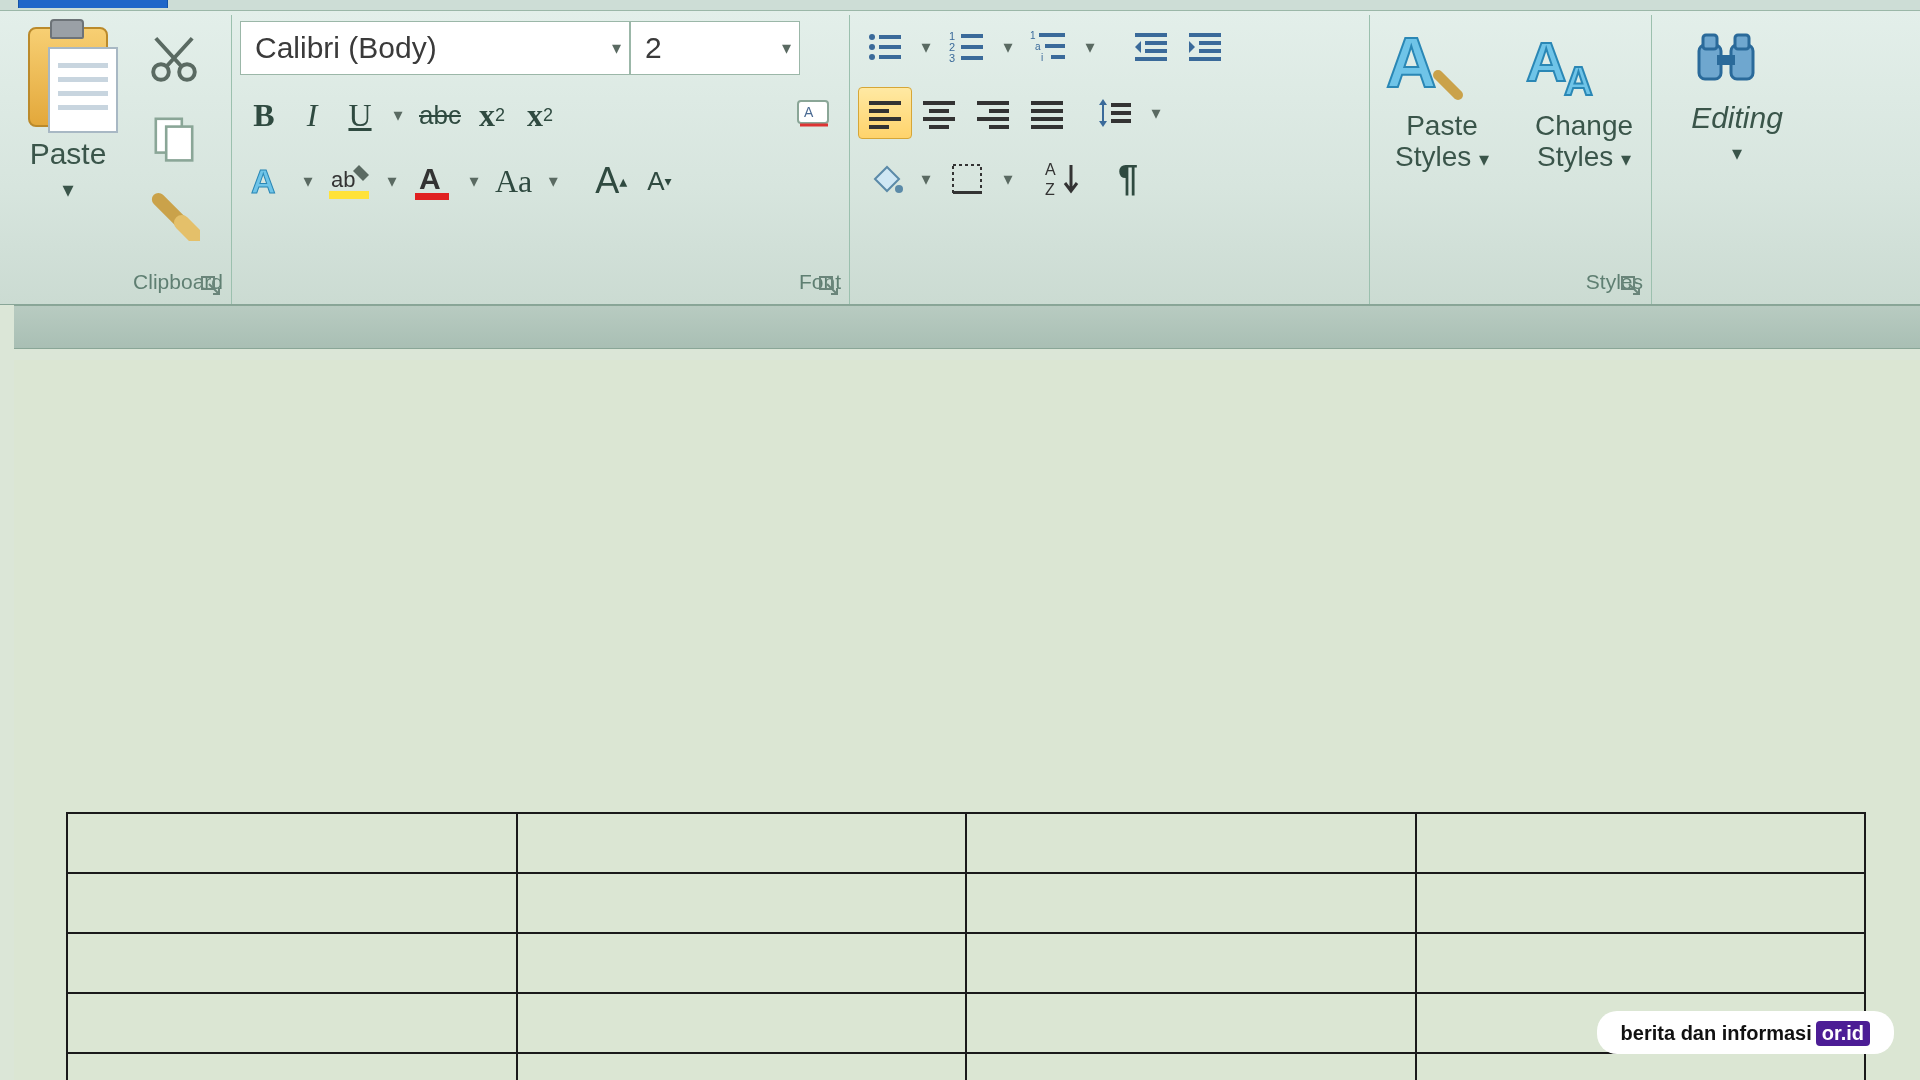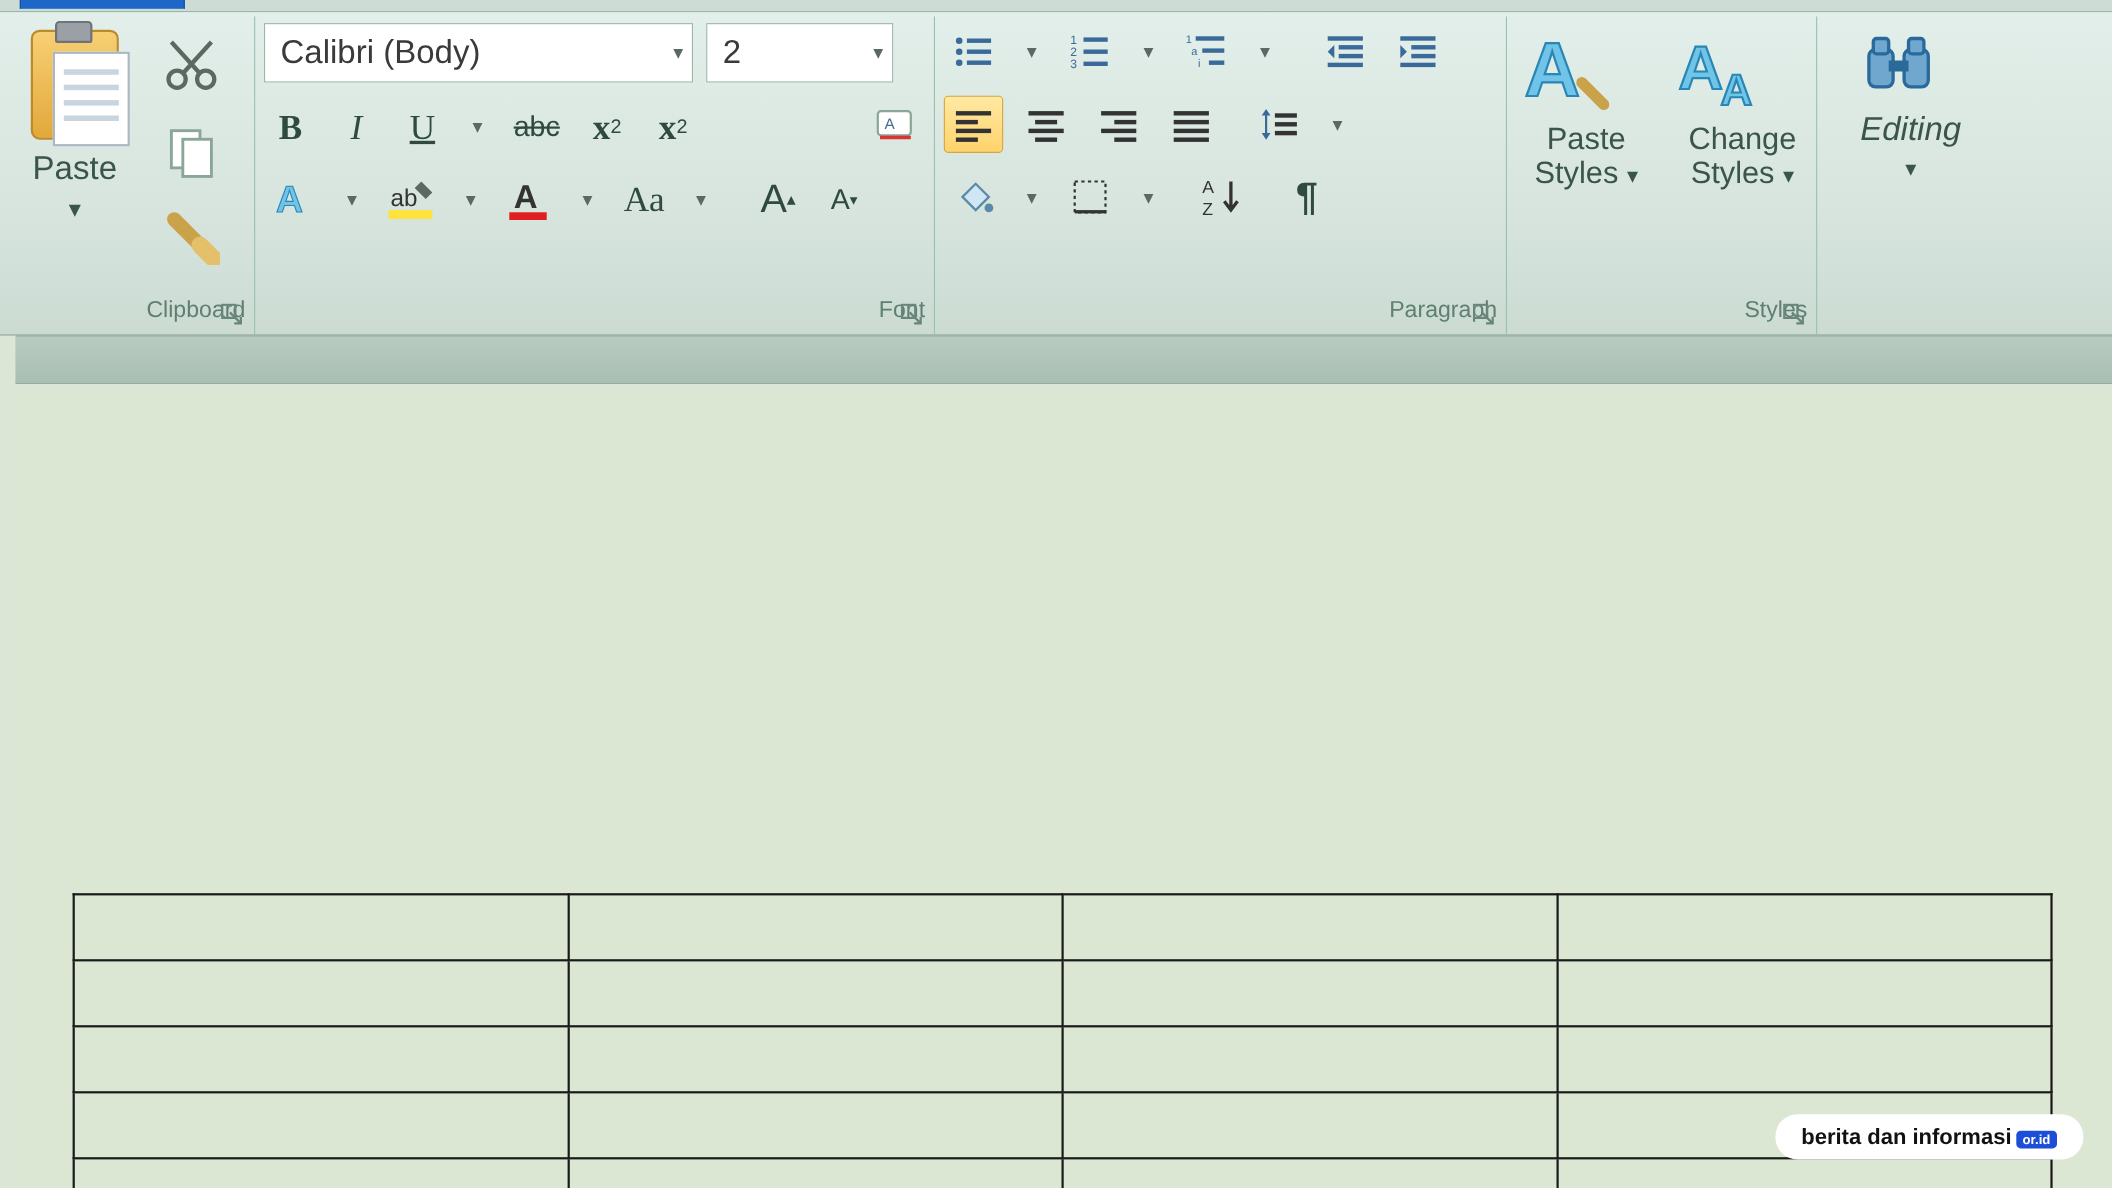--- a/index.html
+++ b/index.html
@@ -125,7 +125,7 @@
   
   .font { width: 618px; }
   .font-rows { display:flex; flex-direction:column; gap: 14px; width: 100%; }
-  .row { display:flex; align-items:center; gap: 12px; }
+  .row { display:flex; align-items:center; gap: 0; }
   .combo {
     background:#fff; border:1px solid #9bb7a8; height: 54px;
     display:flex; align-items:center; padding: 0 14px;

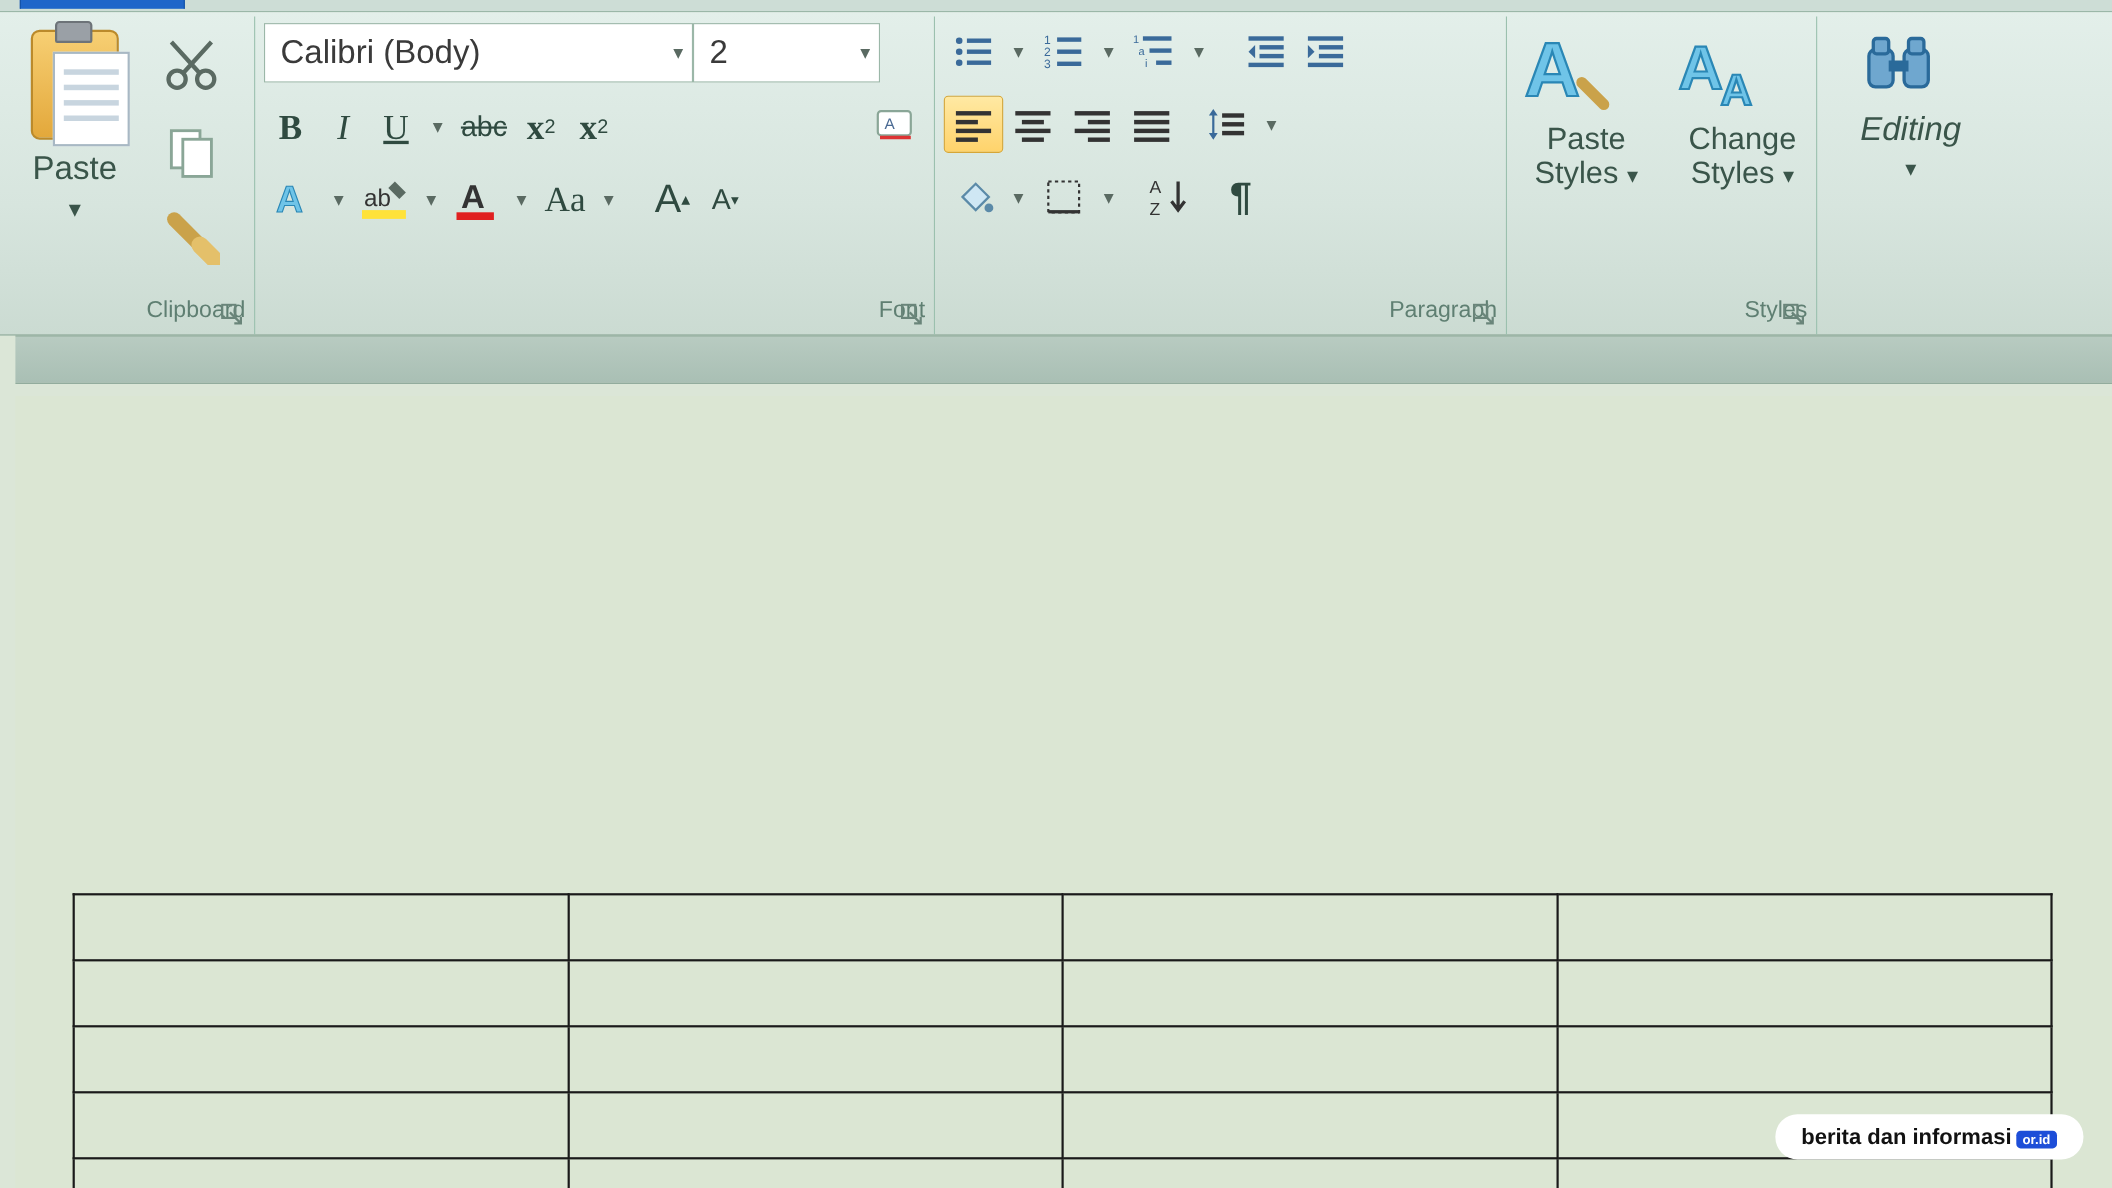--- a/index.html
+++ b/index.html
@@ -476,15 +476,6 @@
             <span style="font-size:36px;font-weight:700">¶</span>
           </div>
         </div>
-      </div>
-    </div>
-    <div class="group-label-row">
-      <div class="group-label">Paragraph</div>
-      <div class="dialog-launch">
-        <svg viewBox="0 0 20 20">
-            <rect x="1" y="1" width="12" height="12" fill="none" stroke="#6a857a" stroke-width="2"></rect>
-            <path d="M8 8 L18 18 M18 12 V18 H12" fill="none" stroke="#6a857a" stroke-width="2"></path>
-          </svg>
       </div>
     </div>
   </div>

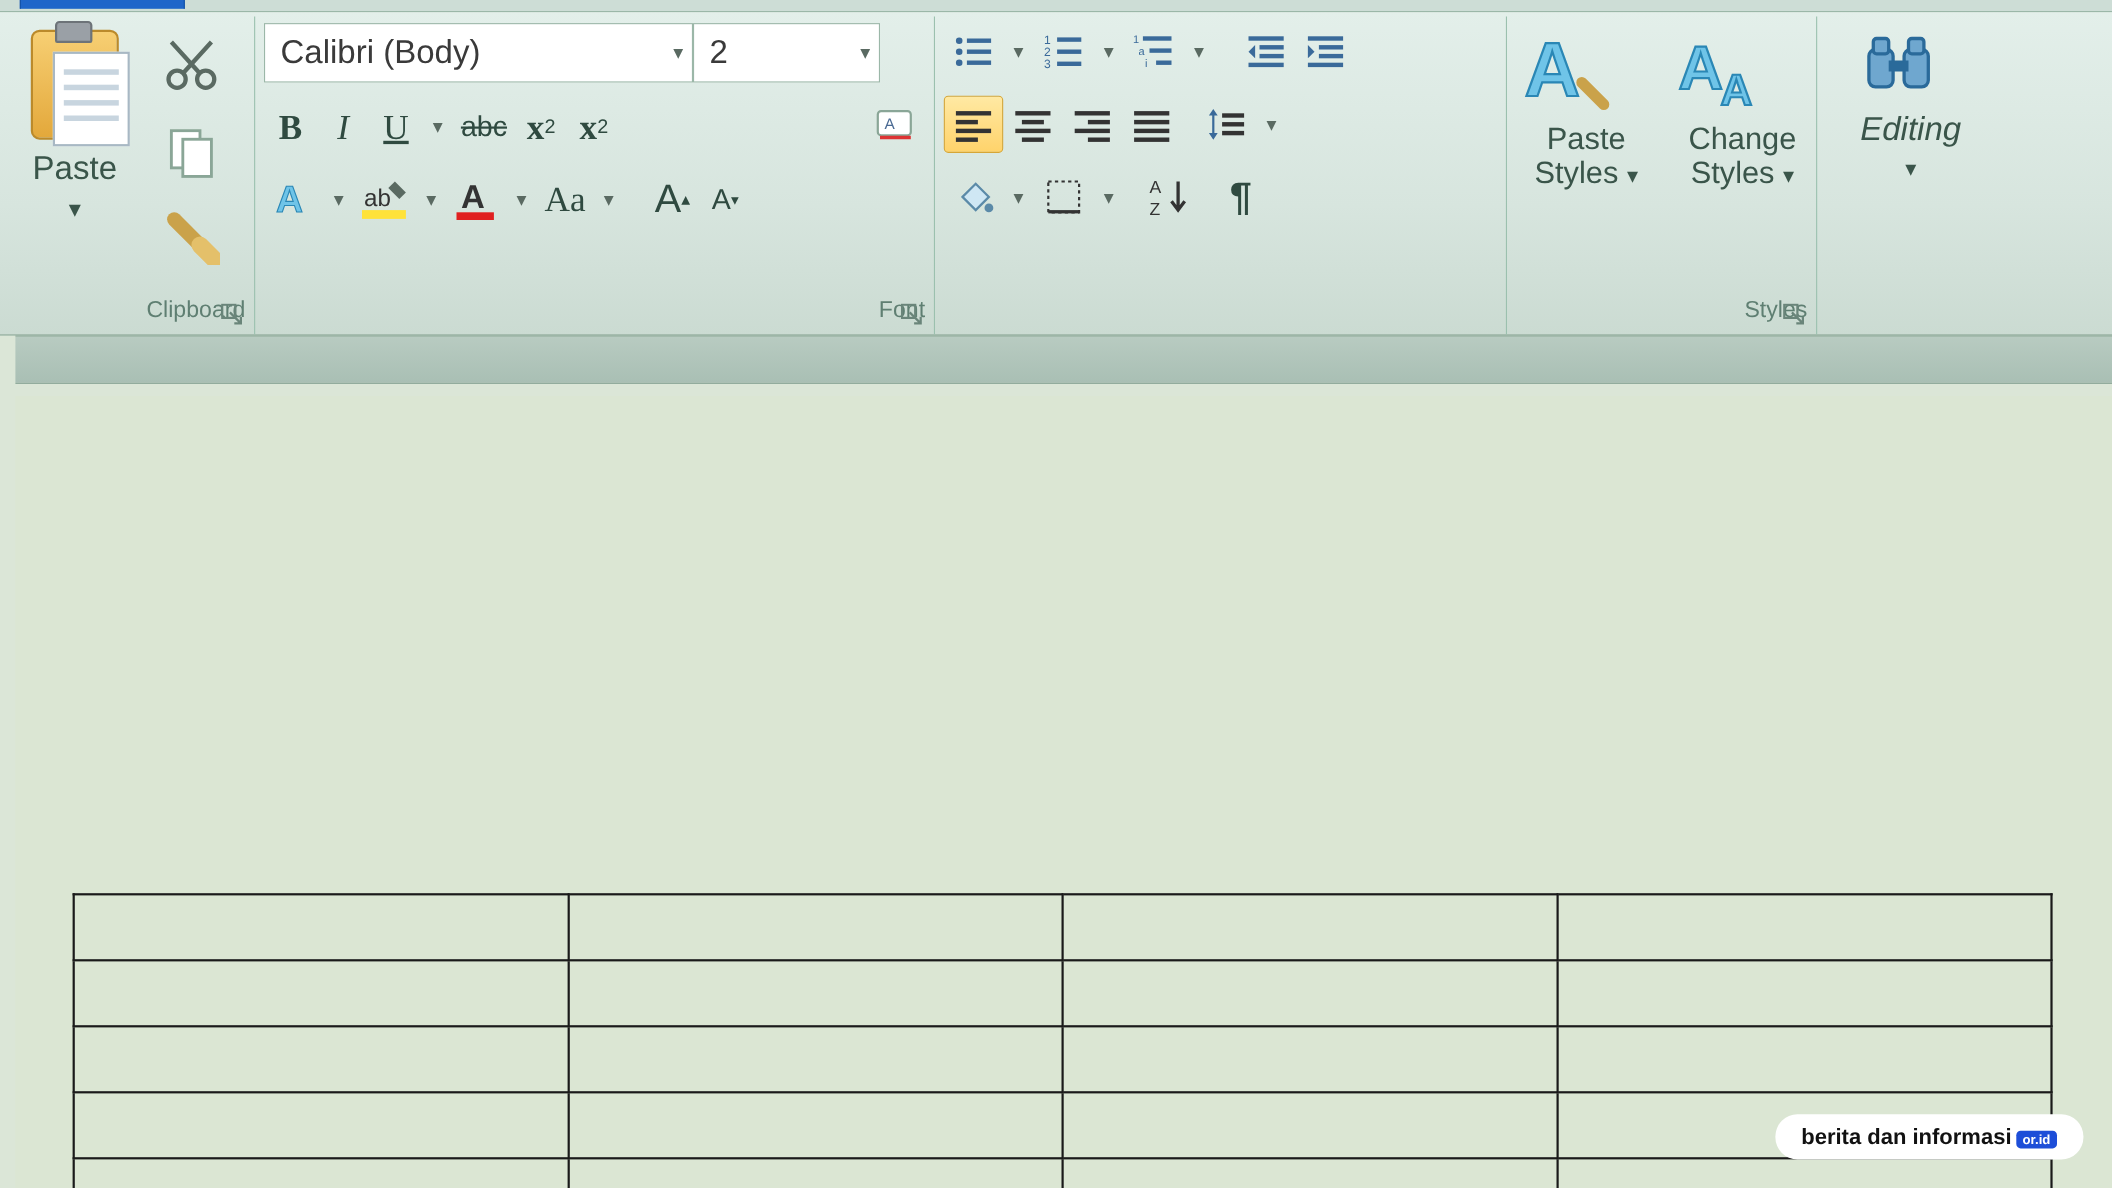--- a/index.html
+++ b/index.html
@@ -208,7 +208,7 @@
   }
   .watermark .big { font-size: 60px; font-weight: 800; color:#ef1c24; letter-spacing: -1px; line-height: .9;}
   .watermark .small { font-size: 20px; font-weight: 700; color:#111; margin-top: -2px;}
-  .watermark .tag { display:inline-block; background:#1d4ed8; color:#fff; font-size:12px; padding:1px 6px; border-radius:4px; margin-left:4px;}
+  .watermark .tag { display:inline-block; background:#4c1d95; color:#fff; font-size:20px; padding:1px 6px; border-radius:4px; margin-left:4px;}
 
   svg { display:block; }
 </style>

